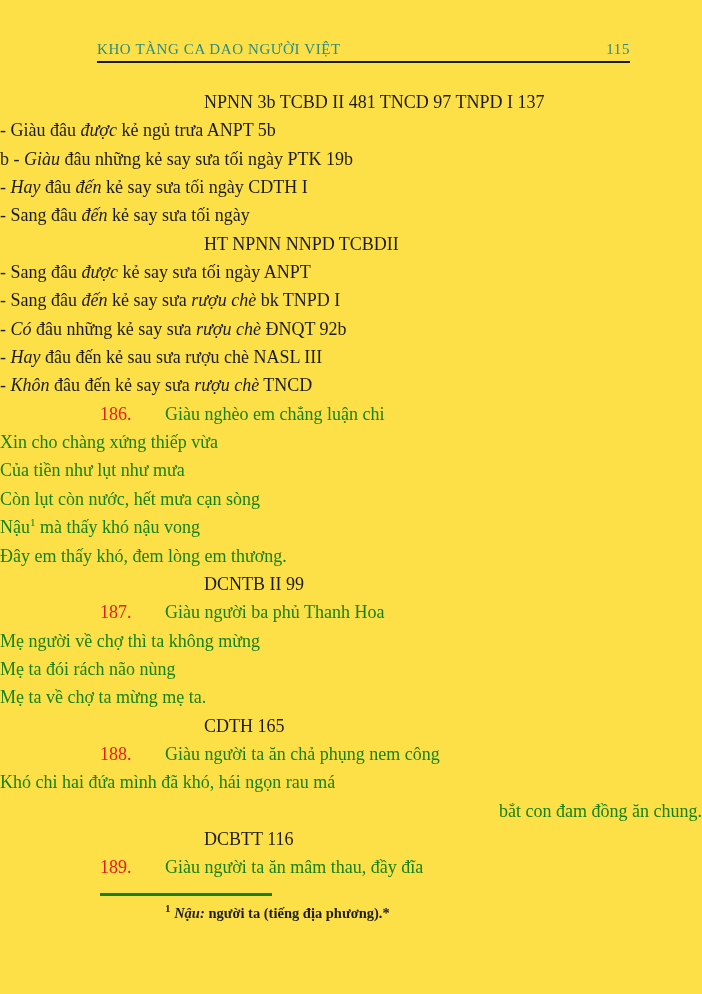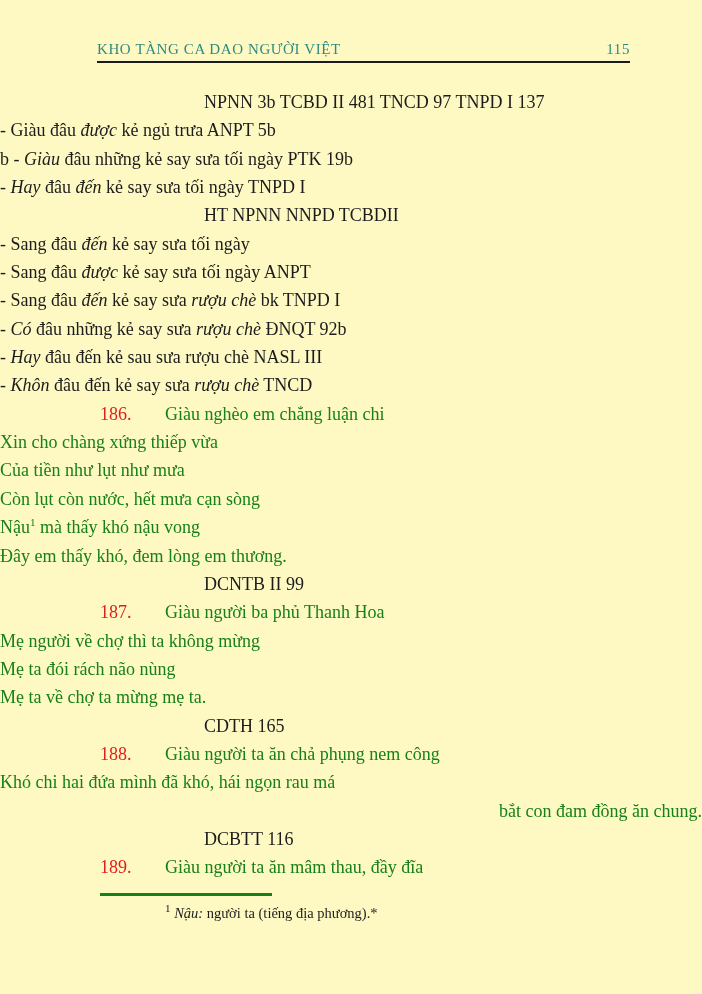--- a/index.html
+++ b/index.html
@@ -12,7 +12,7 @@
   .page {
     position: relative;
     width: 702px; height: 994px;
-    background: #fef9c3;
+    background: #fde047;
     overflow: hidden;
   }
   

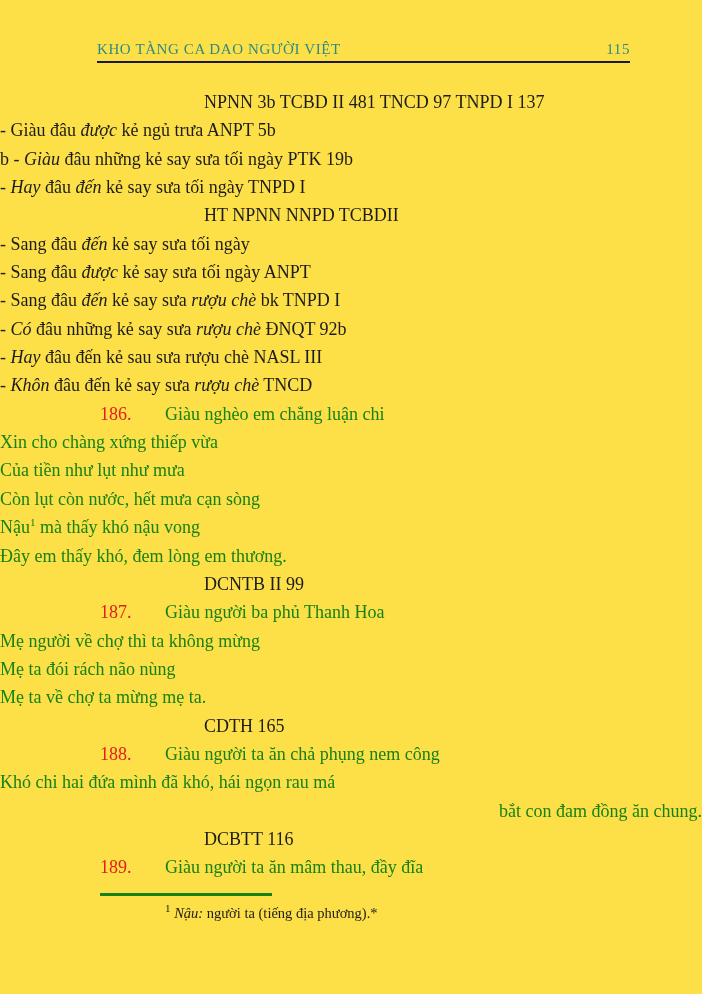--- a/index.html
+++ b/index.html
@@ -71,7 +71,7 @@
       <div class="line citation"><span>NPNN 3b TCBD II 481 TNCD 97 TNPD I 137</span></div>
       <div class="line variant"><span>- Giàu đâu </span><span class="seg-i">được</span><span> kẻ ngủ trưa ANPT 5b</span></div>
       <div class="line variant-b"><span>b - </span><span class="seg-i">Giàu</span><span> đâu những kẻ say sưa tối ngày PTK 19b</span></div>
-      <div class="line variant"><span>- </span><span class="seg-i">Hay</span><span> đâu </span><span class="seg-i">đến</span><span> kẻ say sưa tối ngày TNPD I</span></div>
+      <div class="line variant"><span>- </span><span class="seg-i">Hay</span><span> đâu </span><span class="seg-i">đến</span><span> kẻ say sưa tối ngày CDTH I</span></div>
       <div class="line citation"><span>HT NPNN NNPD TCBDII</span></div>
       <div class="line variant"><span>- Sang đâu </span><span class="seg-i">đến</span><span> kẻ say sưa tối ngày</span></div>
       <div class="line variant"><span>- Sang đâu </span><span class="seg-i">được</span><span> kẻ say sưa tối ngày ANPT</span></div>

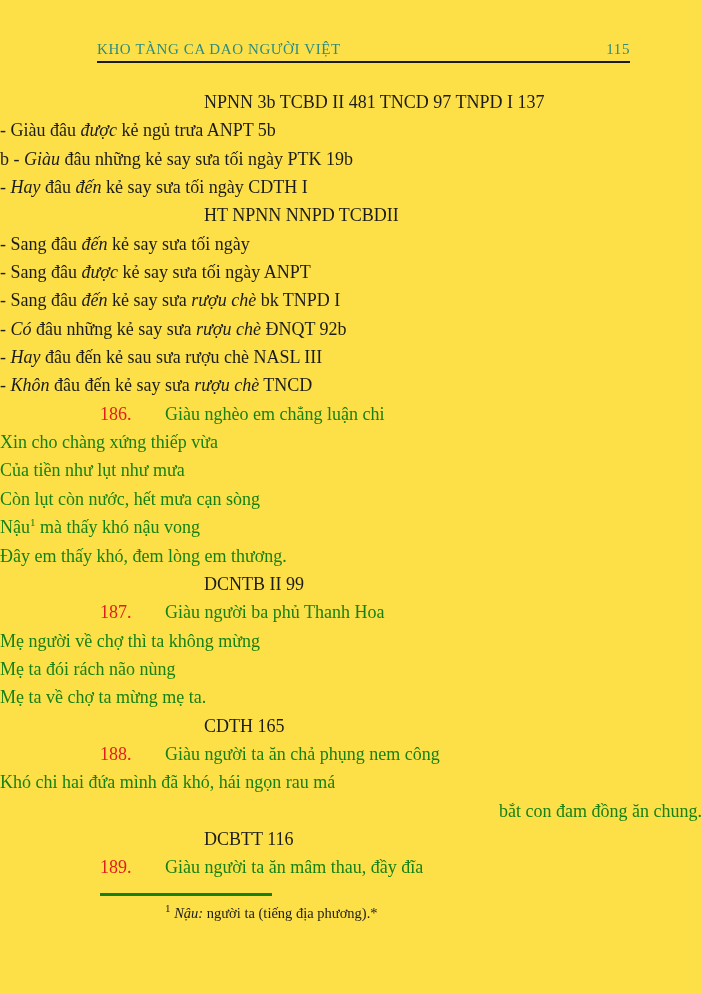--- a/index.html
+++ b/index.html
@@ -72,8 +72,8 @@
       <div class="line variant"><span>- Giàu đâu </span><span class="seg-i">được</span><span> kẻ ngủ trưa ANPT 5b</span></div>
       <div class="line variant-b"><span>b - </span><span class="seg-i">Giàu</span><span> đâu những kẻ say sưa tối ngày PTK 19b</span></div>
       <div class="line variant"><span>- </span><span class="seg-i">Hay</span><span> đâu </span><span class="seg-i">đến</span><span> kẻ say sưa tối ngày CDTH I</span></div>
+      <div class="line variant"><span>- Sang đâu </span><span class="seg-i">đến</span><span> kẻ say sưa tối ngày</span></div>
       <div class="line citation"><span>HT NPNN NNPD TCBDII</span></div>
-      <div class="line variant"><span>- Sang đâu </span><span class="seg-i">đến</span><span> kẻ say sưa tối ngày</span></div>
       <div class="line variant"><span>- Sang đâu </span><span class="seg-i">được</span><span> kẻ say sưa tối ngày ANPT</span></div>
       <div class="line variant"><span>- Sang đâu </span><span class="seg-i">đến</span><span> kẻ say sưa </span><span class="seg-i">rượu chè</span><span> bk TNPD I</span></div>
       <div class="line variant"><span>- </span><span class="seg-i">Có</span><span> đâu những kẻ say sưa </span><span class="seg-i">rượu chè</span><span> ĐNQT 92b</span></div>

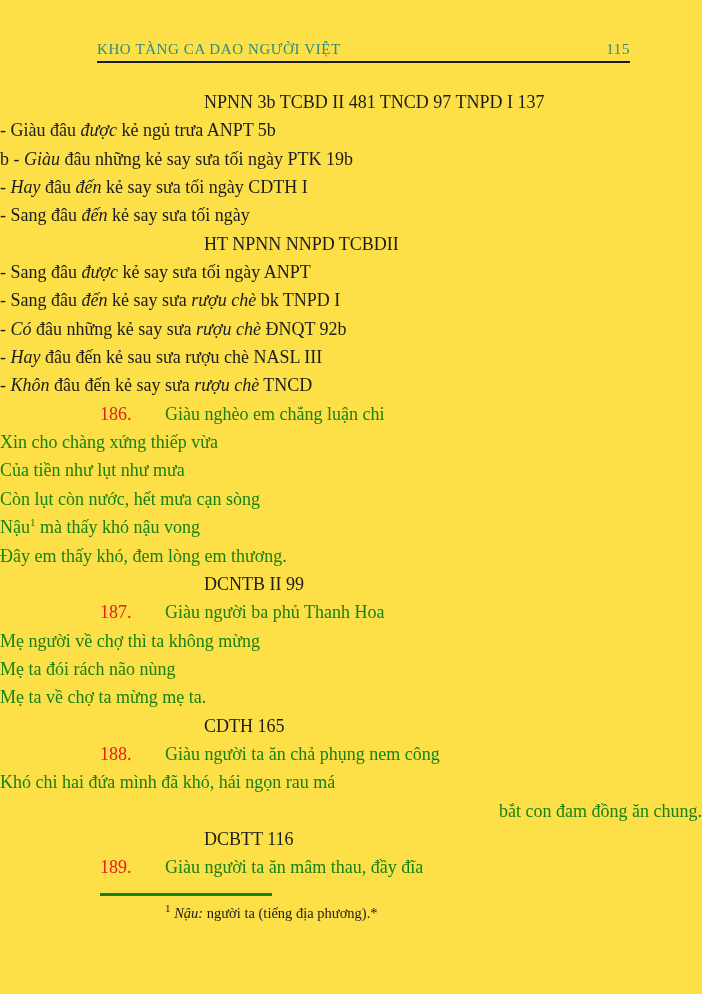--- a/index.html
+++ b/index.html
@@ -54,7 +54,7 @@
   }
   .footnote {
     position: absolute; top: 905px; left: 165px;
-    font-size: 14.5px; color: var(--ink, #1c1c1c); white-space: nowrap;
+    font-size: 14.5px; color: var(--ink, #1c1c1c); white-space: nowrap; font-weight: bold;
   }
 </style>
 </head>

